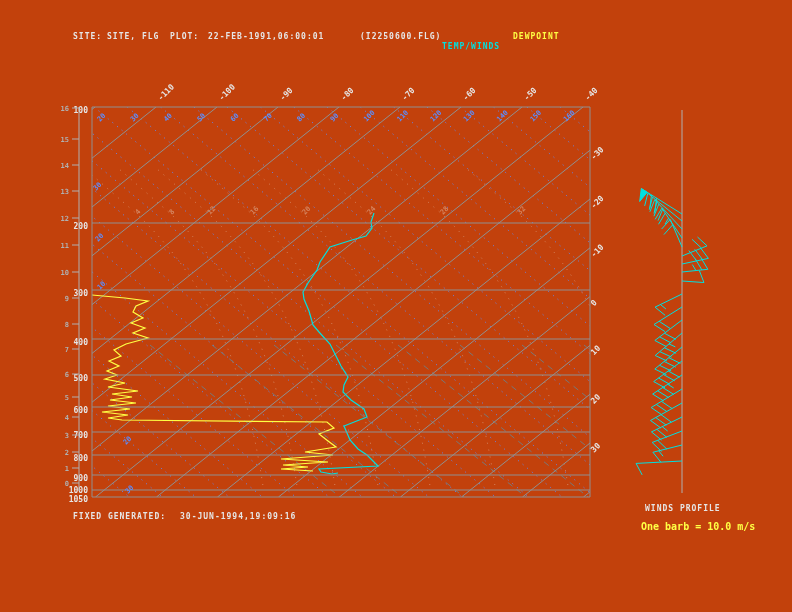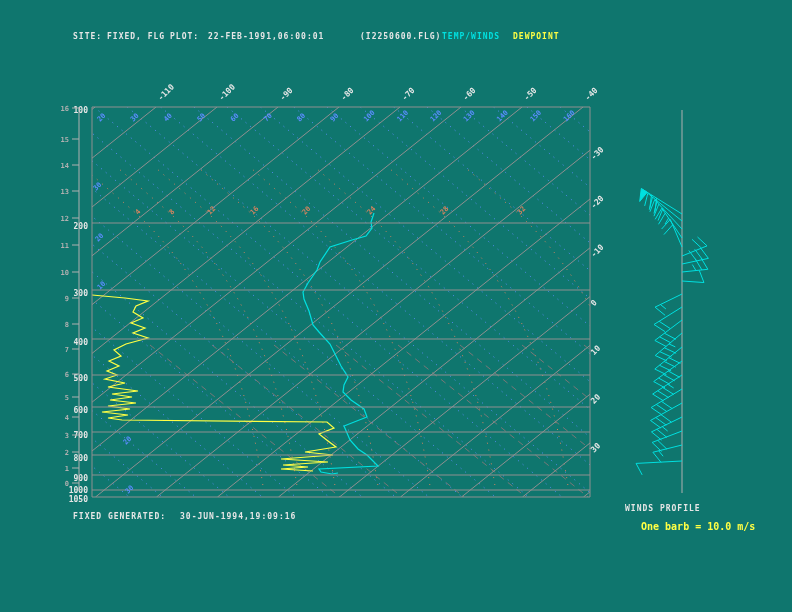--- a/index.html
+++ b/index.html
@@ -3,7 +3,7 @@
 <meta charset="utf-8">
 <style>
   html,body{margin:0;padding:0;background:#000;}
-  #screen{position:relative;width:792px;height:612px;background:#0f766e;overflow:hidden;
+  #screen{position:relative;width:792px;height:612px;background:#c2410c;overflow:hidden;
           font-family:"DejaVu Sans Mono",monospace;}
   .txt{position:absolute;white-space:pre;font-size:8px;font-weight:bold;letter-spacing:1px;color:#e6e6e6;}
   .cyan{color:#00e0e0;}

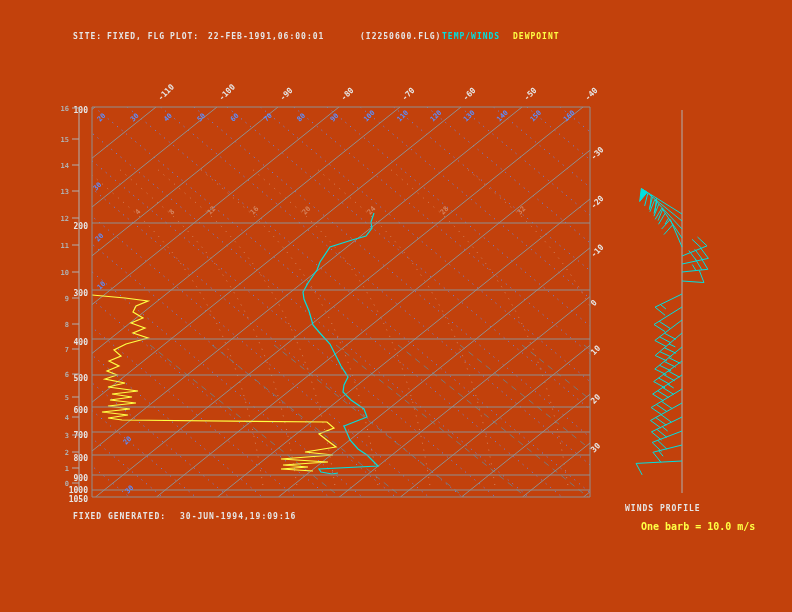--- a/index.html
+++ b/index.html
@@ -16,7 +16,7 @@
 <div id="screen">
 
 <div class="txt" style="left:73px;top:32px">SITE:</div>
-<div class="txt" style="left:107px;top:32px">FIXED, FLG</div>
+<div class="txt" style="left:107px;top:32px">SITE, FLG</div>
 <div class="txt" style="left:170px;top:32px">PLOT:</div>
 <div class="txt" style="left:208px;top:32px">22-FEB-1991,06:00:01</div>
 <div class="txt" style="left:360px;top:32px">(I2250600.FLG)</div>

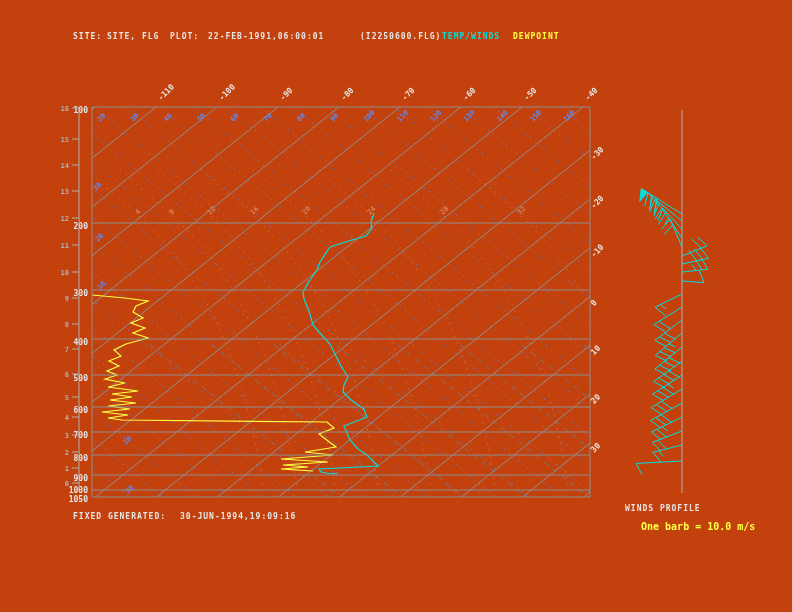--- a/index.html
+++ b/index.html
@@ -6,7 +6,7 @@
   #screen{position:relative;width:792px;height:612px;background:#c2410c;overflow:hidden;
           font-family:"DejaVu Sans Mono",monospace;}
   .txt{position:absolute;white-space:pre;font-size:8px;font-weight:bold;letter-spacing:1px;color:#e6e6e6;}
-  .cyan{color:#00e0e0;}
+  .cyan{color:#00e0e0;margin-top:10px;}
   .yellow{color:#ffff44;}
   .small{font-size:7px;letter-spacing:0px;}
   svg{position:absolute;left:0;top:0;}

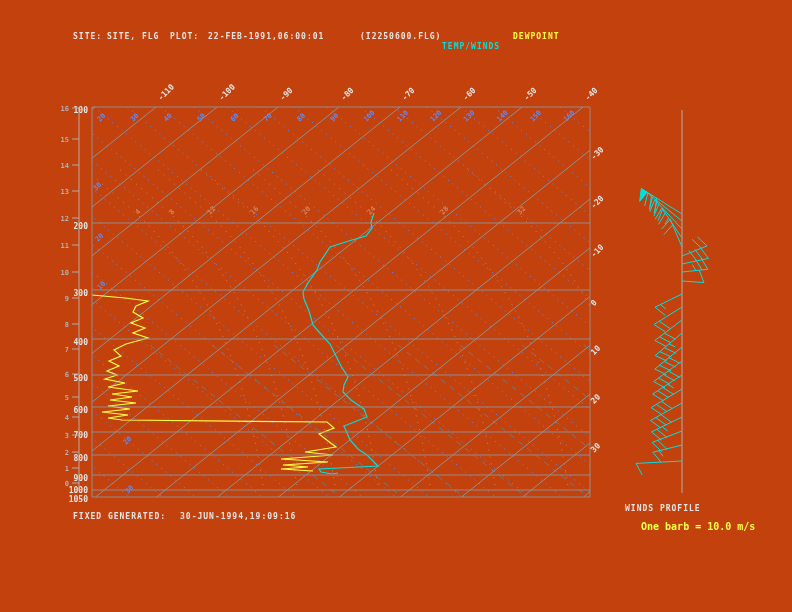--- a/index.html
+++ b/index.html
@@ -26,7 +26,7 @@
 <div class="txt" style="left:73px;top:512px">FIXED GENERATED:</div>
 <div class="txt" style="left:180px;top:512px">30-JUN-1994,19:09:16</div>
 
-<div class="txt" style="left:625px;top:504px">WINDS PROFILE</div>
+<div class="txt" style="left:645px;top:504px">WINDS PROFILE</div>
 <div class="txt yellow small" style="left:641px;top:521px;font-size:10px">One barb = 10.0 m/s</div>
 
 <svg id="chart" width="792" height="612">

